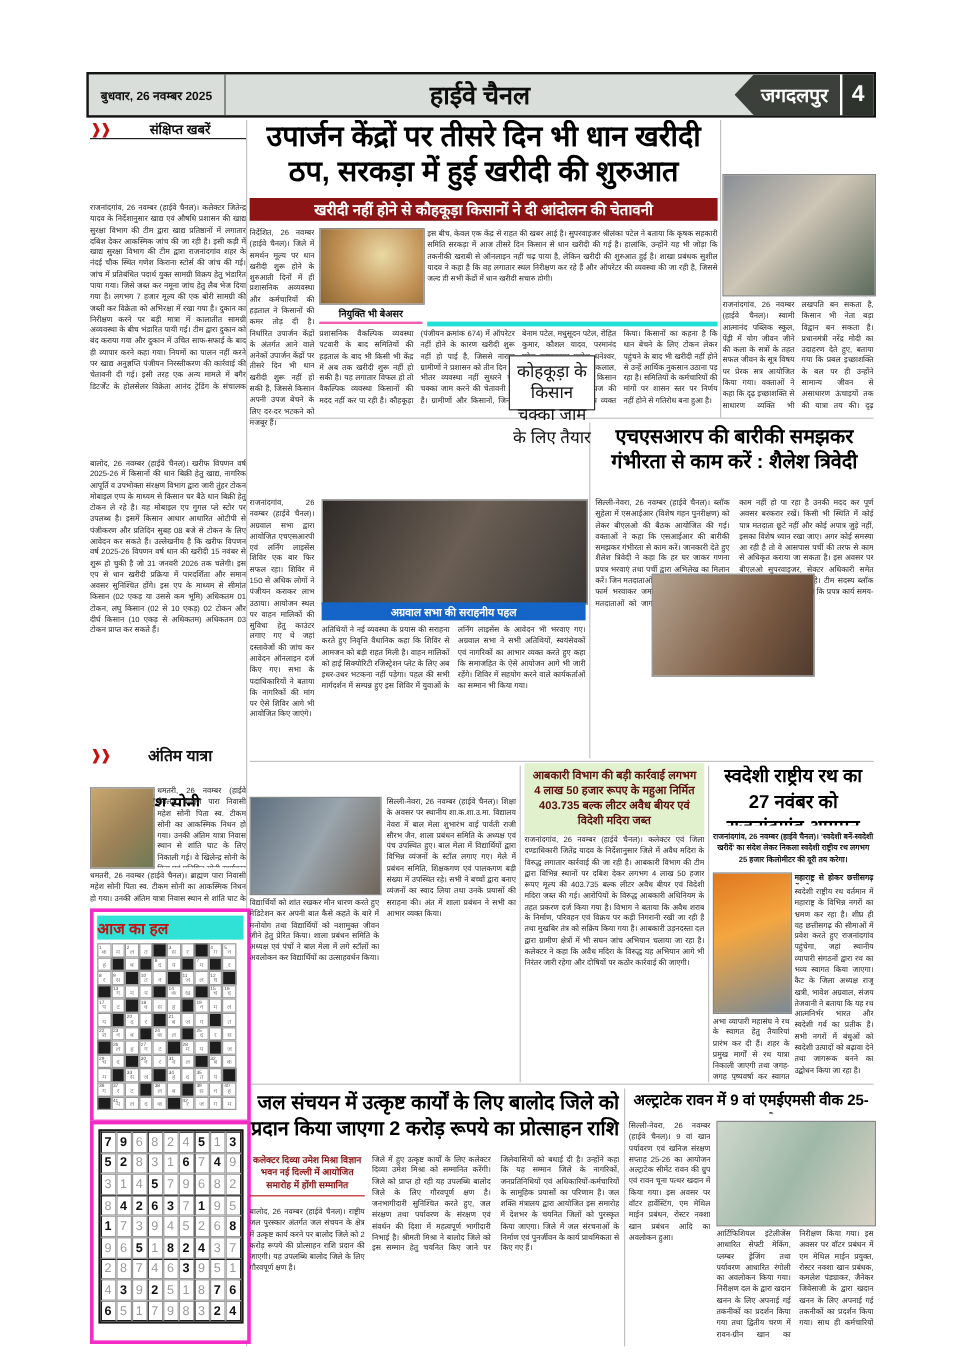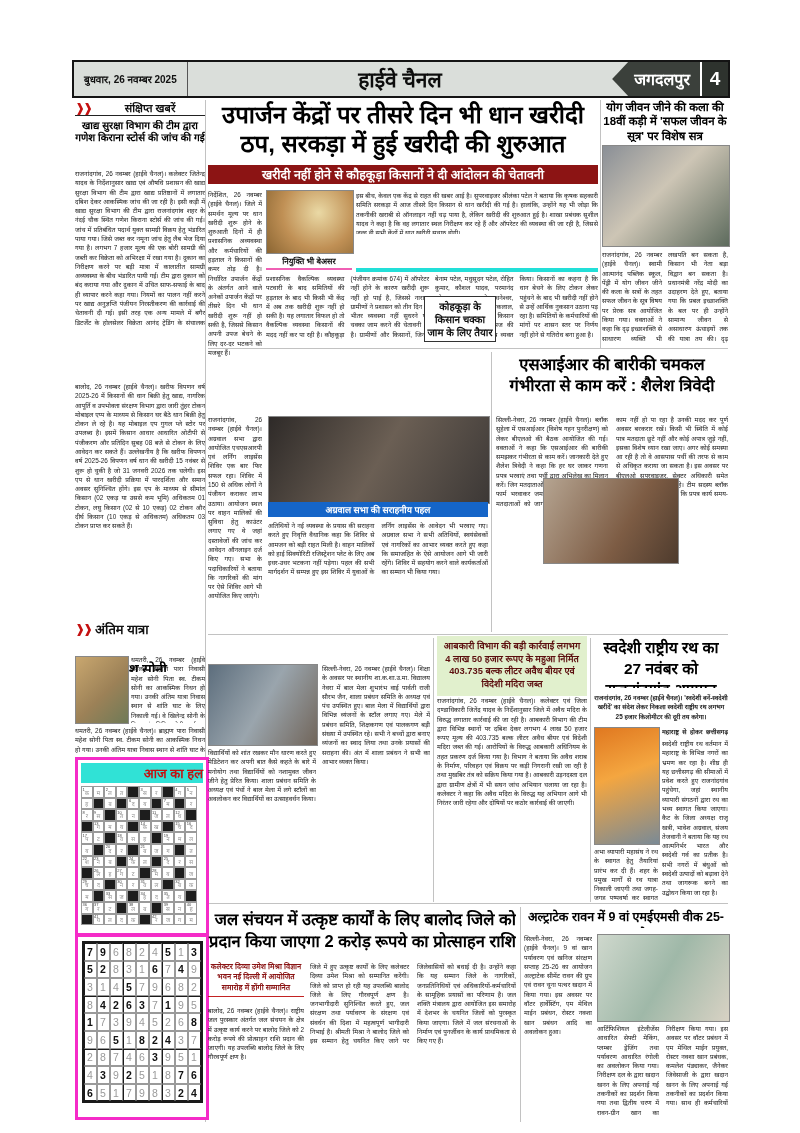--- a/index.html
+++ b/index.html
@@ -543,7 +543,6 @@
   <div class="abs body-text" style="left:208px;top:370px;width:390px;height:-2px;"></div>
   <div class="abs box-head" style="left:424px;top:296px;width:66px;height:38px;">कोहकूड़ा के किसान चक्का जाम के लिए तैयार</div>
 
-  <div class="abs headline" style="left:602px;top:100px;width:126px;height:42px;font-size:11.5px;line-height:1.25;">योग जीवन जीने की कला की 18वीं कड़ी में 'सफल जीवन के सूत्र' पर विशेष सत्र</div>
   <div class="abs photo" style="left:602px;top:145px;width:126px;height:100px;background-image:linear-gradient(135deg,#8a8f96,#cdc5b5 45%,#5d6b5d);"></div>
   <div class="abs body-text" style="left:602px;top:250px;width:126px;height:96px;column-count:2;column-gap:6px;">राजनांदगांव, 26 नवम्बर (हाईवे चैनल)। स्वामी आत्मानंद पब्लिक स्कूल, पेंड्री में योग जीवन जीने की कला के सत्रों के तहत सफल जीवन के सूत्र विषय पर प्रेरक सत्र आयोजित किया गया। वक्ताओं ने कहा कि दृढ़ इच्छाशक्ति से साधारण व्यक्ति भी लखपति बन सकता है, किसान भी नेता बड़ा विद्वान बन सकता है। प्रधानमंत्री नरेंद्र मोदी का उदाहरण देते हुए, बताया गया कि प्रबल इच्छाशक्ति के बल पर ही उन्होंने सामान्य जीवन से असाधारण ऊंचाइयों तक की यात्रा तय की। दृढ़ इच्छाशक्ति से जीवन बदलने के उदाहरण- कार्यक्रम में कहा गया कि मजबूरी के घर जन्मे बच्चे भी अपनी मेहनत से शिखर तक पहुंच सकते हैं। विद्यार्थियों की जिज्ञासा और प्रश्नों का समाधान भी किया गया।</div>
 

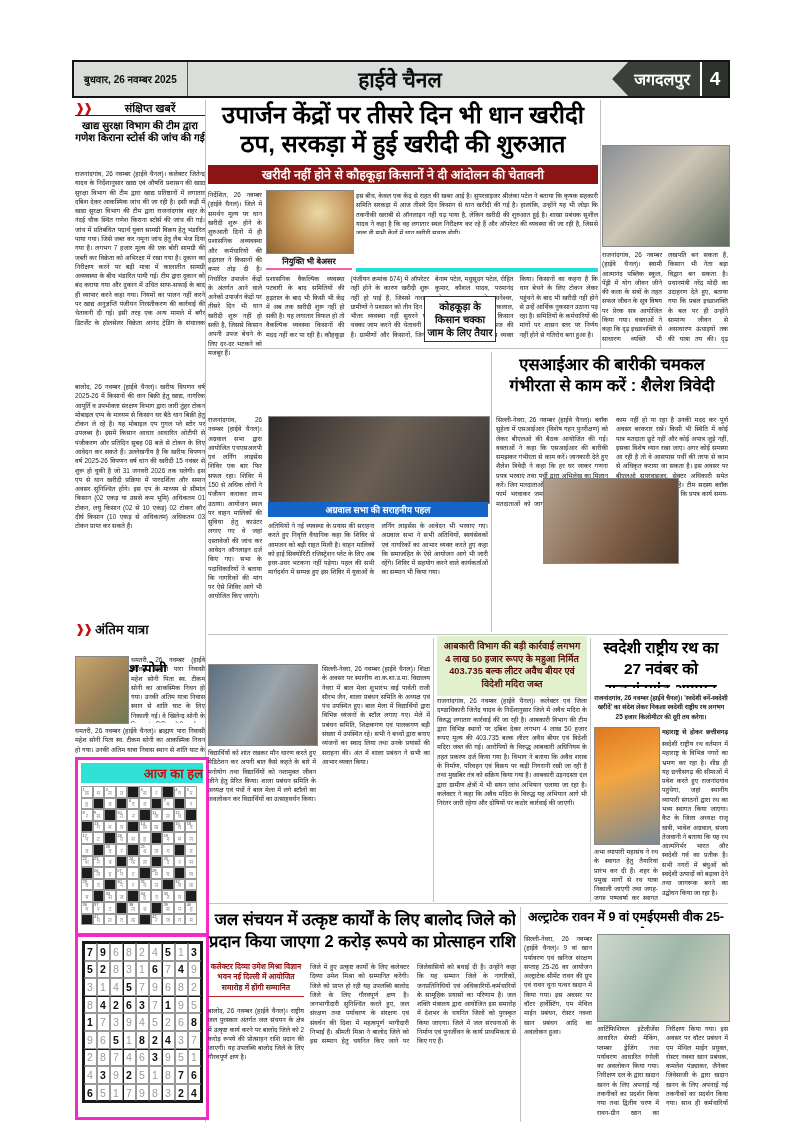--- a/index.html
+++ b/index.html
@@ -81,7 +81,6 @@
     <span class="arrows">❱❱</span>
     <span style="font-size:11px;flex:1;text-align:center;">संक्षिप्त खबरें</span>
   </div>
-  <div class="abs headline" style="left:75px;top:120px;width:130px;height:46px;font-size:10.2px;line-height:1.15;">खाद्य सुरक्षा विभाग की टीम द्वारा गणेश किराना स्टोर्स की जांच की गई</div>
   <div class="abs body-text" style="left:75px;top:169px;width:130px;height:158px;">राजनांदगांव, 26 नवम्बर (हाईवे चैनल)। कलेक्टर जितेन्द्र यादव के निर्देशानुसार खाद्य एवं औषधि प्रशासन की खाद्य सुरक्षा विभाग की टीम द्वारा खाद्य प्रतिष्ठानों में लगातार दबिश देकर आकस्मिक जांच की जा रही है। इसी कड़ी में खाद्य सुरक्षा विभाग की टीम द्वारा राजनांदगांव शहर के नंदई चौक स्थित गणेश किराना स्टोर्स की जांच की गई। जांच में प्रतिबंधित पदार्थ युक्त सामग्री विक्रय हेतु भंडारित पाया गया। जिसे जब्त कर नमूना जांच हेतु लैब भेज दिया गया है। लगभग 7 हजार मूल्य की एक बोरी सामग्री की जब्ती कर विक्रेता को अभिरक्षा में रखा गया है। दुकान का निरीक्षण करने पर बड़ी मात्रा में कालातीत सामग्री अव्यवस्था के बीच भंडारित पायी गई। टीम द्वारा दुकान को बंद कराया गया और दुकान में उचित साफ-सफाई के बाद ही व्यापार करने कहा गया। नियमों का पालन नहीं करने पर खाद्य अनुज्ञप्ति पंजीयन निरस्तीकरण की कार्रवाई की चेतावनी दी गई। इसी तरह एक अन्य मामले में बगैर डिटर्जेंट के होलसेलर विक्रेता आनंद ट्रेडिंग के संचालक द्वारा बिना वैध अनुज्ञप्ति पंजीयन के व्यापार का कारोबार किया जा रहा था। जिस पर टीम द्वारा कार्रवाई करते हुए नमूने जब्त कर बिना लाइसेंस कारोबार का प्रकरण दर्ज किया गया एवं जांच की कार्रवाई जारी है।</div>
   <div class="abs body-text" style="left:75px;top:382px;width:130px;height:232px;">बालोद, 26 नवम्बर (हाईवे चैनल)। खरीफ विपणन वर्ष 2025-26 में किसानों की धान बिक्री हेतु खाद्य, नागरिक आपूर्ति व उपभोक्ता संरक्षण विभाग द्वारा जारी तुंहर टोकन मोबाइल एप्प के माध्यम से किसान घर बैठे धान बिक्री हेतु टोकन ले रहे है। यह मोबाइल एप गुगल प्ले स्टोर पर उपलब्ध है। इसमें किसान आधार आधारित ओटीपी से पंजीकरण और प्रतिदिन सुबह 08 बजे से टोकन के लिए आवेदन कर सकते हैं। उल्लेखनीय है कि खरीफ विपणन वर्ष 2025-26 विपणन वर्ष धान की खरीदी 15 नवंबर से शुरू हो चुकी है जो 31 जनवरी 2026 तक चलेगी। इस एप से धान खरीदी प्रक्रिया में पारदर्शिता और समान अवसर सुनिश्चित होंगे। इस एप के माध्यम से सीमांत किसान (02 एकड़ या उससे कम भूमि) अधिकतम 01 टोकन, लघु किसान (02 से 10 एकड़) 02 टोकन और दीर्घ किसान (10 एकड़ से अधिकतम) अधिकतम 03 टोकन प्राप्त कर सकते हैं।</div>
 

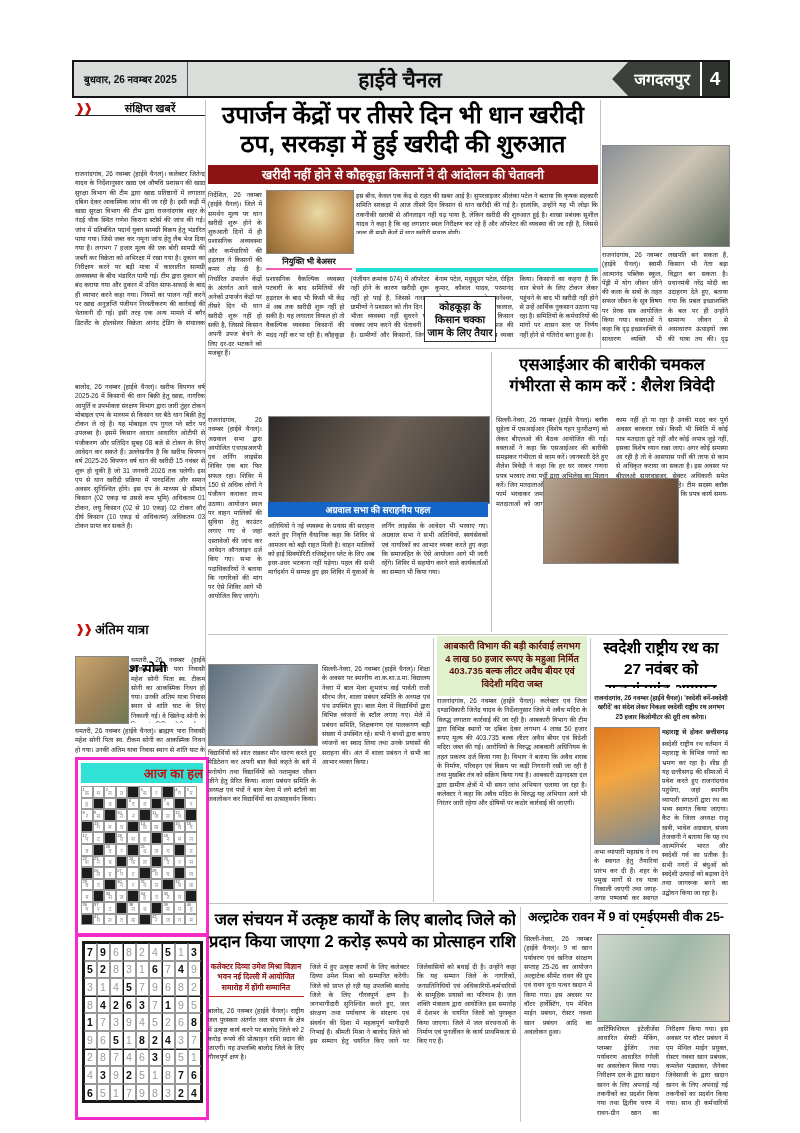--- a/index.html
+++ b/index.html
@@ -36,7 +36,7 @@
   .caption-plain{font-weight:bold;font-size:8px;text-align:center;border-bottom:2px solid #f05fb4;padding-bottom:2px;}
   .green-box{background:#e1f0cd;color:#5c0f0f;font-weight:bold;text-align:center;line-height:1.35;
        font-size:9.3px;padding:4px 3px;}
-  .box-head{border:1px solid #333;background:#fff;font-weight:bold;font-size:10px;text-align:center;
+  .box-head{border:1px solid #333;background:#fff;font-weight:normal;font-size:14px;text-align:center;
        padding:3px 2px;line-height:1.3;}
   .sub-maroon{color:#8b1515;font-weight:bold;font-size:7.6px;line-height:1.35;text-align:center;
        border-bottom:1.5px solid #c32222;padding-bottom:3px;margin-bottom:19px;}

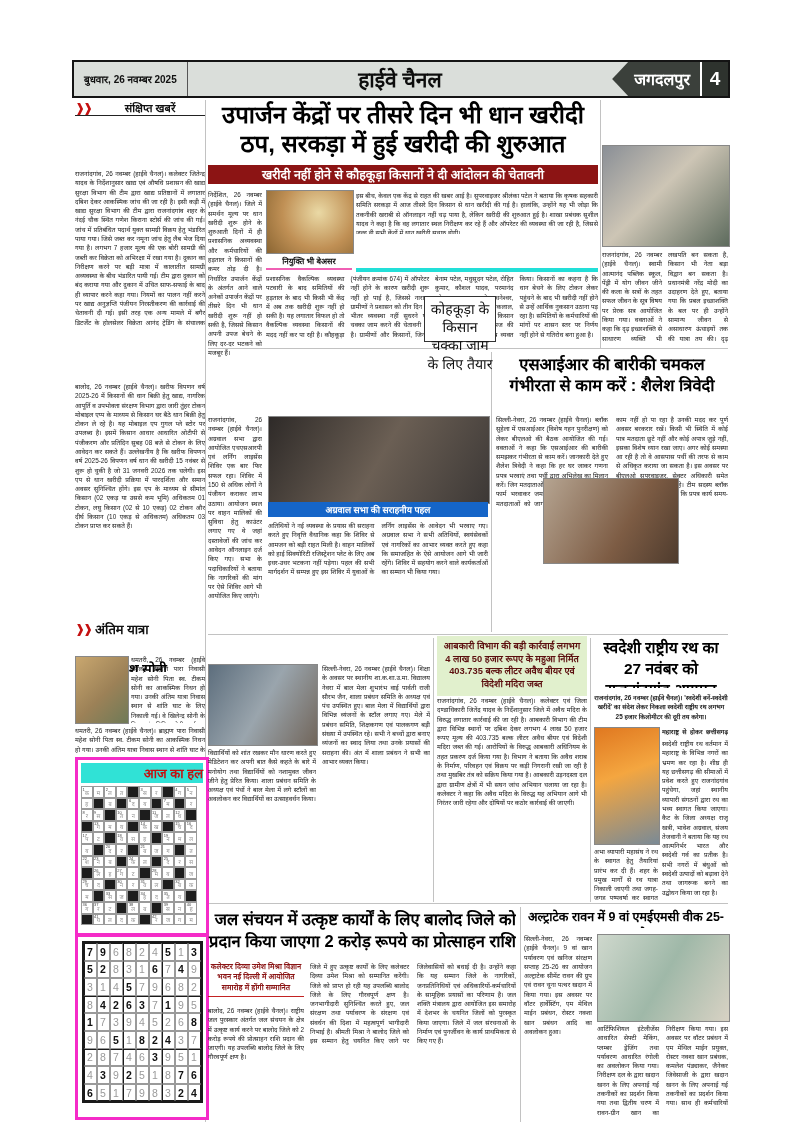--- a/index.html
+++ b/index.html
@@ -550,7 +550,7 @@
   <div class="abs caption-blue" style="left:268px;top:502px;width:220px;height:15px;">अग्रवाल सभा की सराहनीय पहल</div>
   <div class="abs body-text" style="left:268px;top:521px;width:220px;height:110px;column-count:2;column-gap:7px;">अतिथियों ने नई व्यवस्था के प्रयास की सराहना करते हुए निवृत्ति वैधानिक कहा कि शिविर से आमजन को बड़ी राहत मिली है। वाहन मालिकों को हाई सिक्योरिटी रजिस्ट्रेशन प्लेट के लिए अब इधर-उधर भटकना नहीं पड़ेगा। पहल की सभी मार्गदर्शन में सम्पन्न हुए इस शिविर में युवाओं के लर्निंग लाइसेंस के आवेदन भी भरवाए गए। अग्रवाल सभा ने सभी अतिथियों, स्वयंसेवकों एवं नागरिकों का आभार व्यक्त करते हुए कहा कि समाजहित के ऐसे आयोजन आगे भी जारी रहेंगे। शिविर में सहयोग करने वाले कार्यकर्ताओं का सम्मान भी किया गया।</div>
 
-  <div class="abs headline" style="left:496px;top:354px;width:232px;height:56px;font-size:16.5px;line-height:1.3;">एसआईआर की बारीकी चमकल गंभीरता से काम करें : शैलेश त्रिवेदी</div>
+  <div class="abs headline" style="left:496px;top:354px;width:232px;height:56px;font-size:16.5px;line-height:1.3;">एचएसआरप की बारीकी समझकर गंभीरता से काम करें : शैलेश त्रिवेदी</div>
   <div class="abs body-text" style="left:496px;top:415px;width:232px;height:216px;column-count:2;column-gap:8px;">सिल्ली-नेवरा, 26 नवम्बर (हाईवे चैनल)। ब्लॉक सुहेला में एसआईआर (विशेष गहन पुनरीक्षण) को लेकर बीएलओ की बैठक आयोजित की गई। वक्ताओं ने कहा कि एसआईआर की बारीकी समझकर गंभीरता से काम करें। जानकारी देते हुए शैलेश त्रिवेदी ने कहा कि हर घर जाकर गणना प्रपत्र भरवाएं तथा पर्ची द्वारा अभिलेख का मिलान करें। जिन मतदाताओं के नाम सूची में नहीं हैं उनके फार्म भरवाकर जमा करें, और घर-घर जाकर मतदाताओं को जागरूक करें, और जिससे भी काम नहीं हो पा रहा है उनकी मदद कर पूर्ण अवसर बरकरार रखें। किसी भी स्थिति में कोई पात्र मतदाता छूटे नहीं और कोई अपात्र जुड़े नहीं, इसका विशेष ध्यान रखा जाए। अगर कोई समस्या आ रही है तो वे आसपास पर्ची की तरफ से काम से अधिकृत कराया जा सकता है। इस अवसर पर बीएलओ सुपरवाइजर, सेक्टर अधिकारी समेत अनेक कर्मचारी उपस्थित रहे। टीम सदस्य ब्लॉक अध्यक्ष भूमिका वर्मा ने कहा कि प्रपत्र कार्य समय-सीमा में पूर्ण करें।</div>
   <div class="abs photo" style="left:543px;top:478px;width:134px;height:84px;background-image:linear-gradient(120deg,#b5a491,#7d5c44 60%,#4e3b2d);"></div>
 

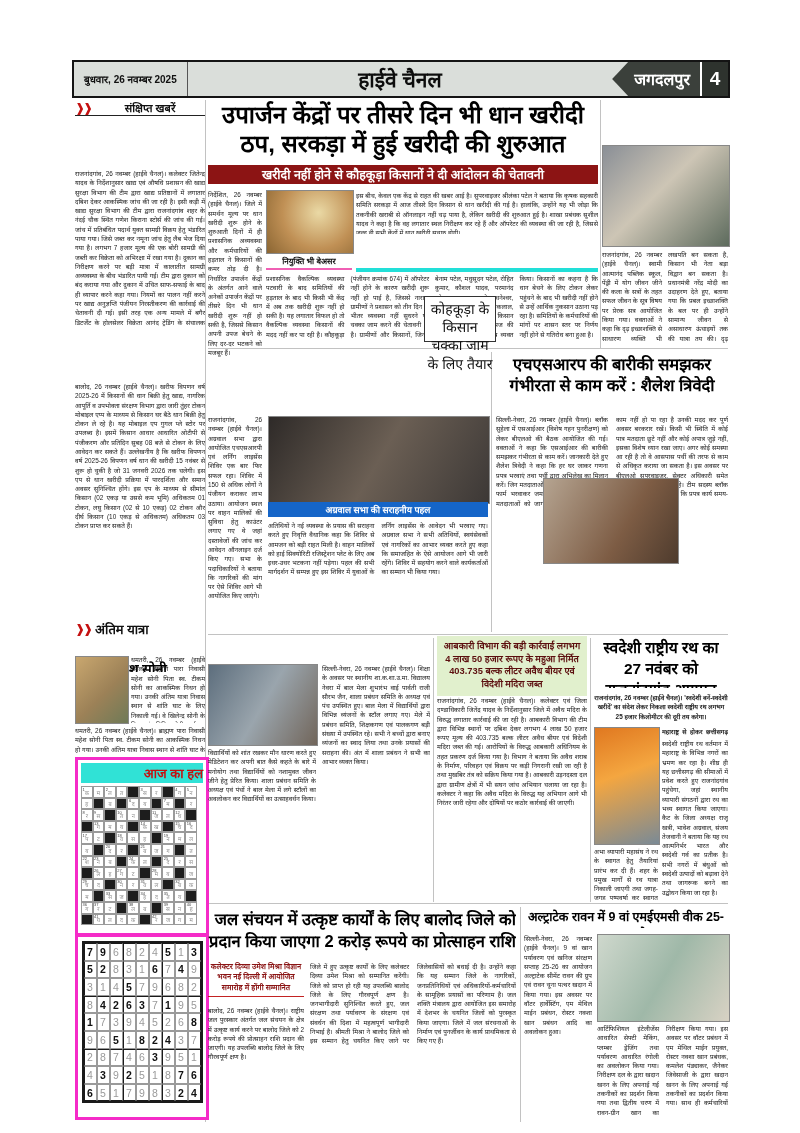--- a/index.html
+++ b/index.html
@@ -86,7 +86,7 @@
 
   <div class="abs sec-head" style="left:75px;top:620px;width:130px;height:17px;">
     <span class="arrows">❱❱</span>
-    <span style="font-size:13px;flex:1;text-align:left;">अंतिम यात्रा</span>
+    <span style="font-size:13px;flex:1;text-align:center;">अंतिम यात्रा</span>
   </div>
   <div class="abs headline" style="left:75px;top:659px;width:130px;height:13px;font-size:14px;">महेश सोनी</div>
   <div class="abs photo" style="left:75px;top:656px;width:52px;height:66px;background-image:linear-gradient(135deg,#c9a76f,#9c8157 55%,#6f7a57);"></div>

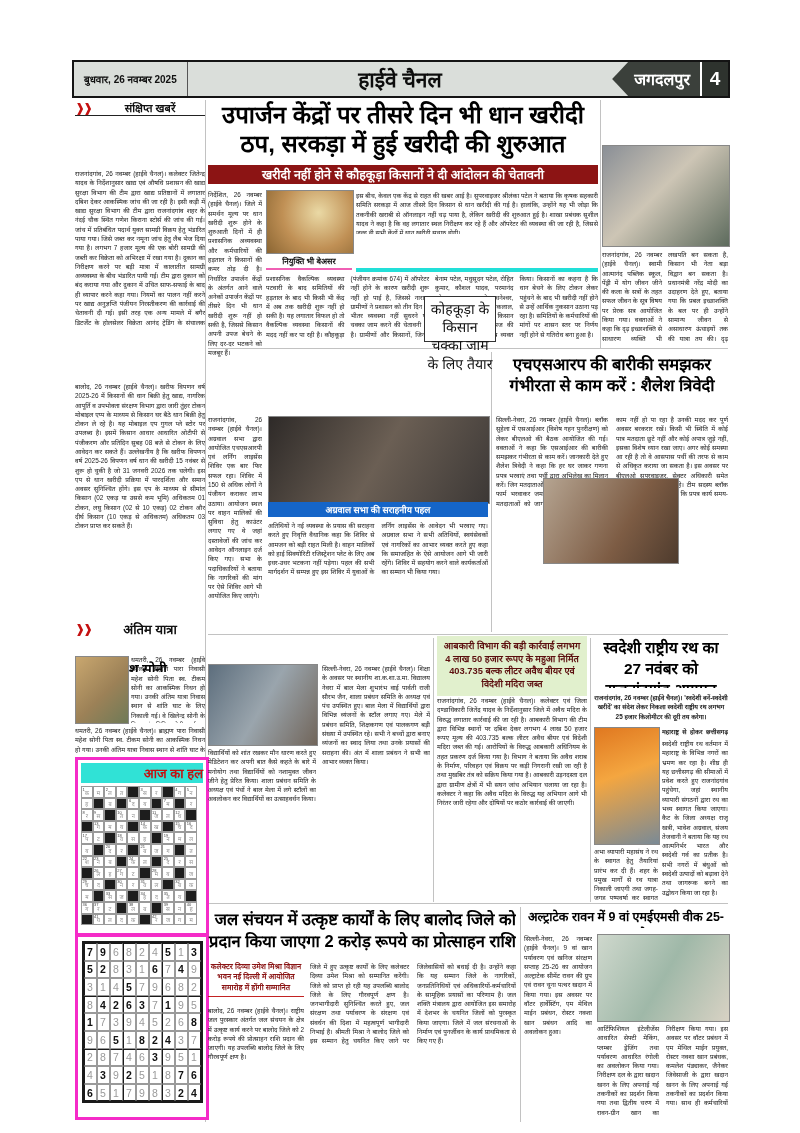--- a/index.html
+++ b/index.html
@@ -42,7 +42,7 @@
        border-bottom:1.5px solid #c32222;padding-bottom:3px;margin-bottom:19px;}
   
   .puzzle-box{border:3px solid #f52bc8;background:#fff;}
-  .puzzle-title{background:#30e2d6;color:#c41111;font-weight:bold;font-size:13px;text-align:right;
+  .puzzle-title{background:#30e2d6;color:#c41111;font-weight:bold;font-size:13px;text-align:left;
        margin:3px;padding:1px 0;}
   .cw-grid{display:grid;margin:0 3px 3px 3px;}
   .cw-cell{border:0.5px solid #9a9a9a;position:relative;background:#fff;}

